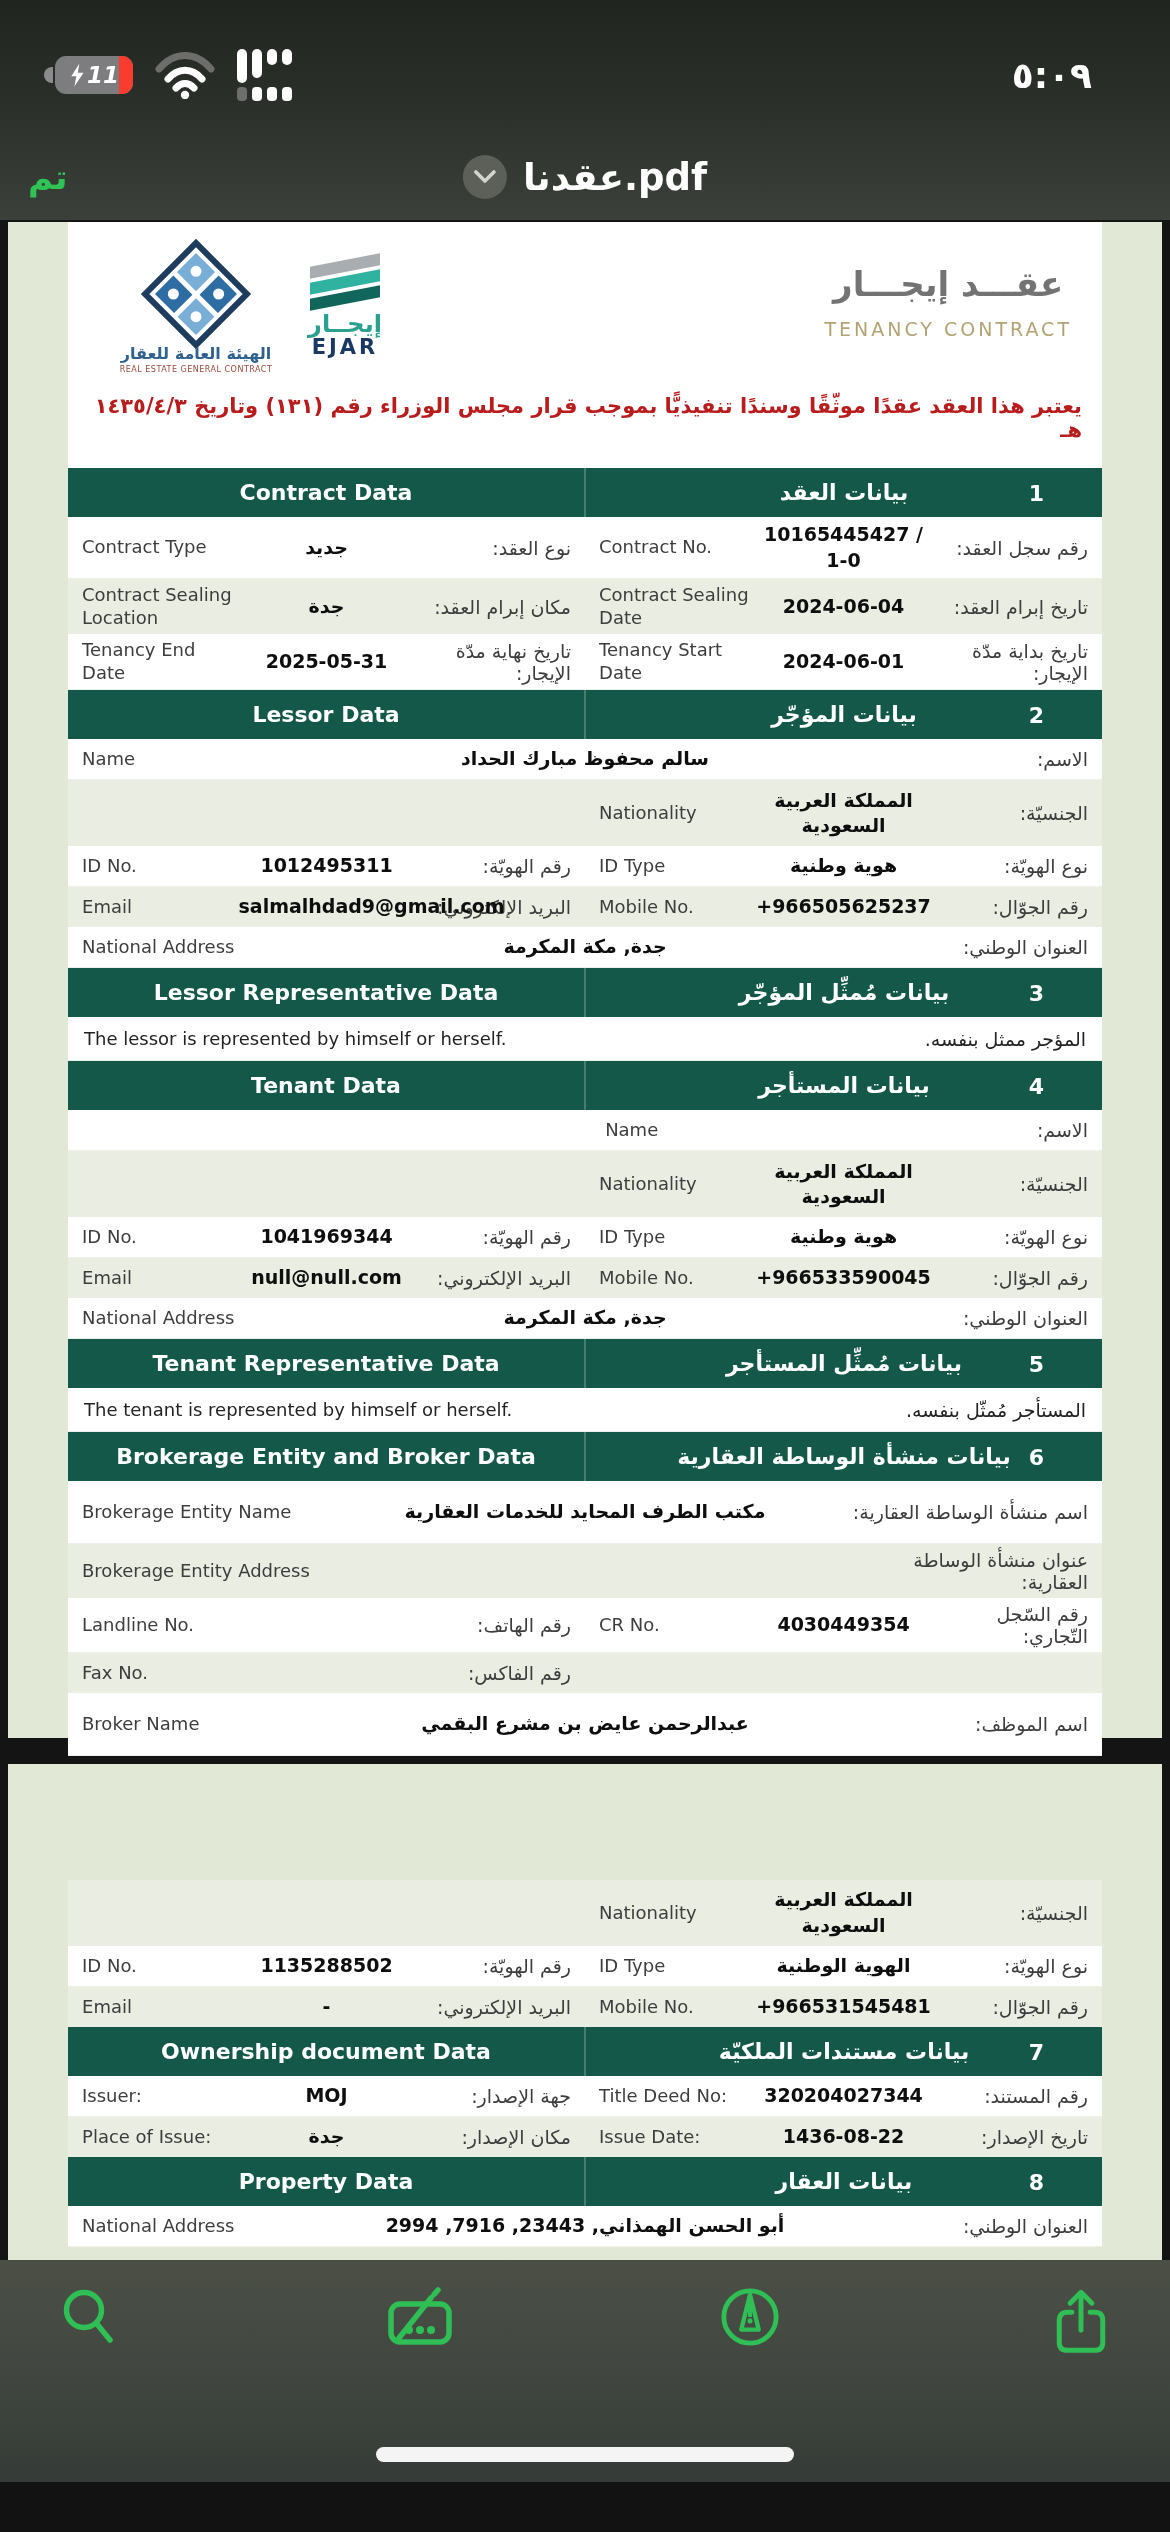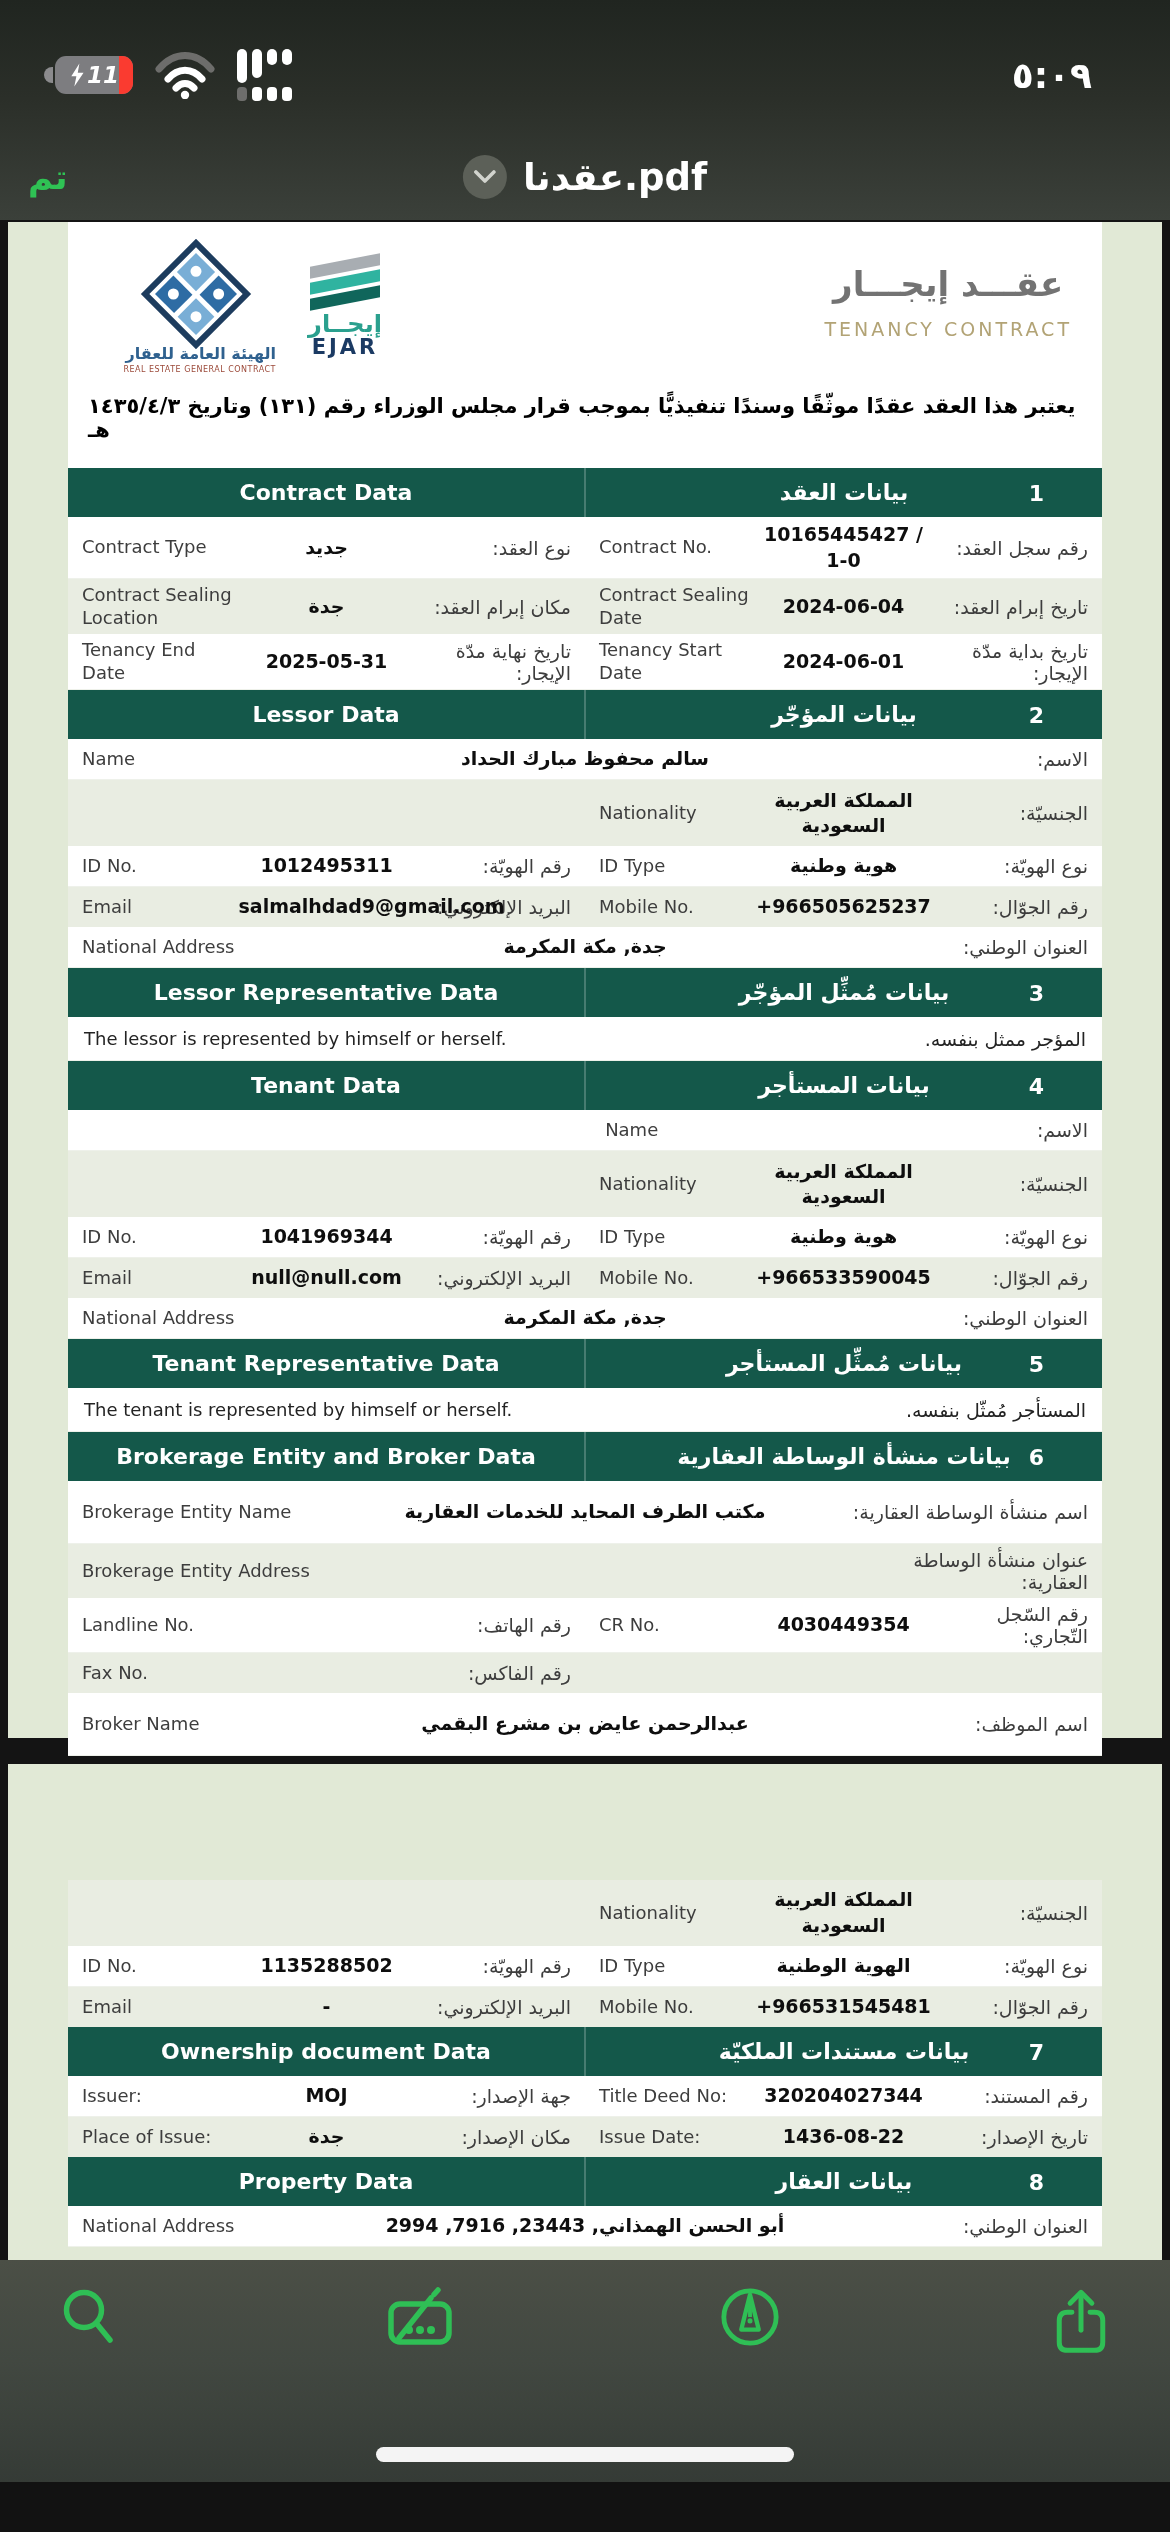--- a/index.html
+++ b/index.html
@@ -40,7 +40,7 @@
 
   .doc-header{display:flex;justify-content:space-between;align-items:flex-start;padding:24px 30px 4px 48px;}
   .logos{display:flex;gap:26px;align-items:flex-start;}
-  .rega{width:160px;text-align:right;}
+  .rega{width:160px;text-align:center;}
   .rega-d-wrap{height:96px;display:flex;align-items:center;justify-content:center;}
   .rega-d{width:58px;height:58px;transform:rotate(45deg);border:6px solid #1d3c5e;display:grid;grid-template-columns:1fr 1fr;gap:5px;padding:4px;box-sizing:content-box;background:#fff;}
   .rega-cell{position:relative;}

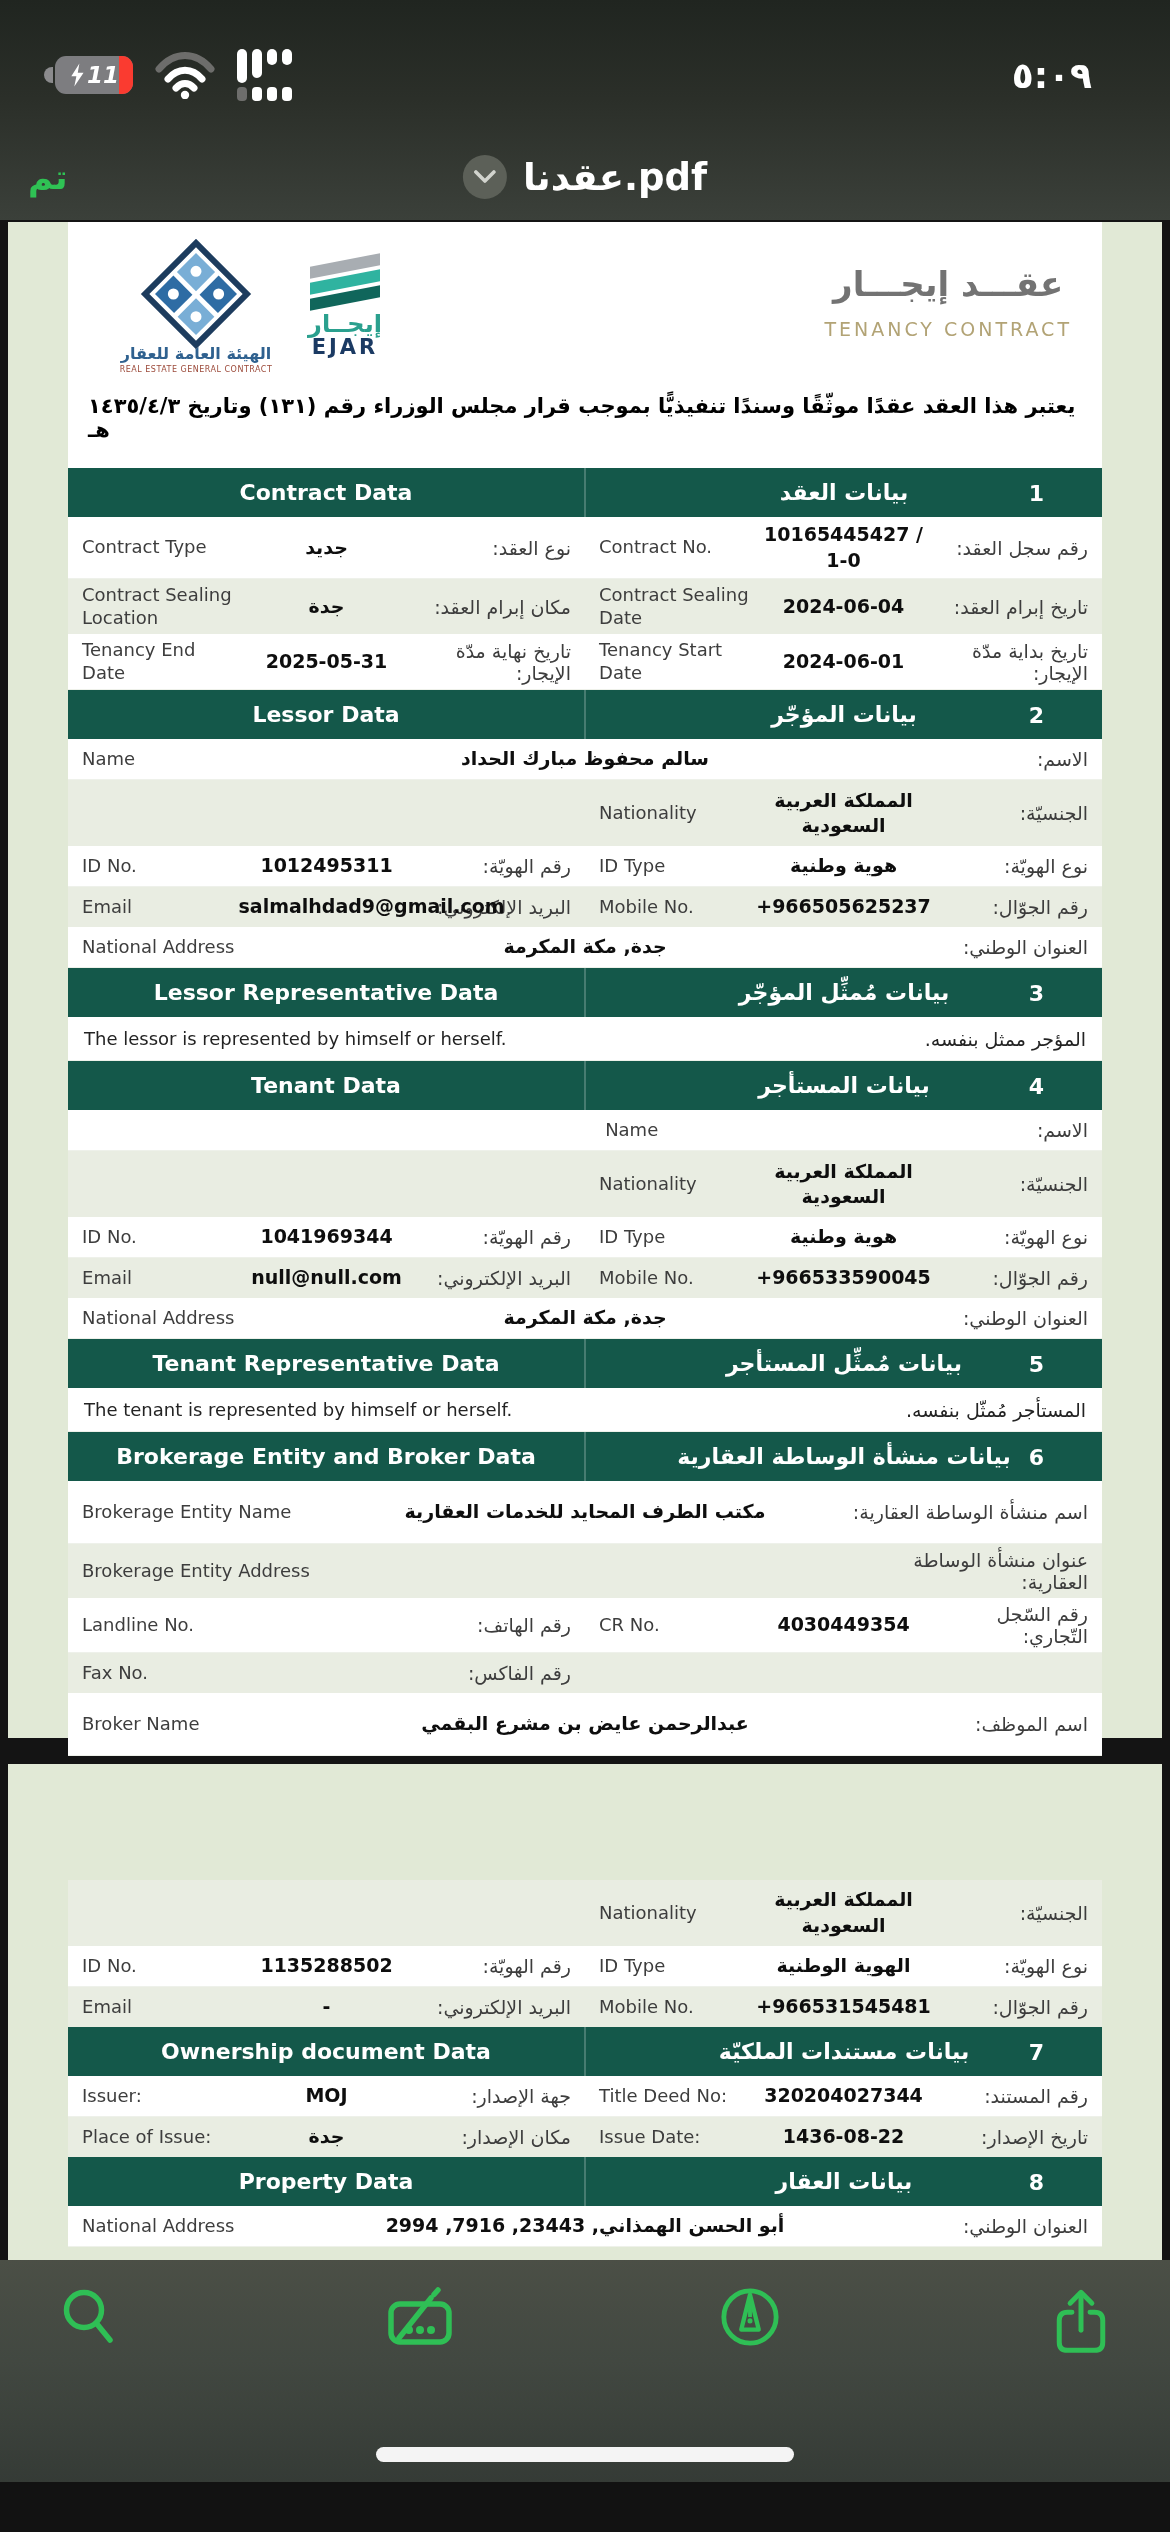--- a/index.html
+++ b/index.html
@@ -60,7 +60,7 @@
   .t-ar{color:#737373;font-size:34px;font-weight:bold;}
   .t-en{color:#b2a375;font-size:19px;letter-spacing:3px;margin-top:14px;}
 
-  .disclaimer{direction:rtl;text-align:left;color:#000000;font-weight:bold;font-size:21px;padding:16px 20px 26px 20px;}
+  .disclaimer{direction:rtl;text-align:right;color:#b91c1c;font-weight:bold;font-size:21px;padding:16px 20px 26px 20px;}
 
   
   .sec-header{display:flex;direction:rtl;background:#14584a;color:#fff;min-height:49px;align-items:stretch;}

